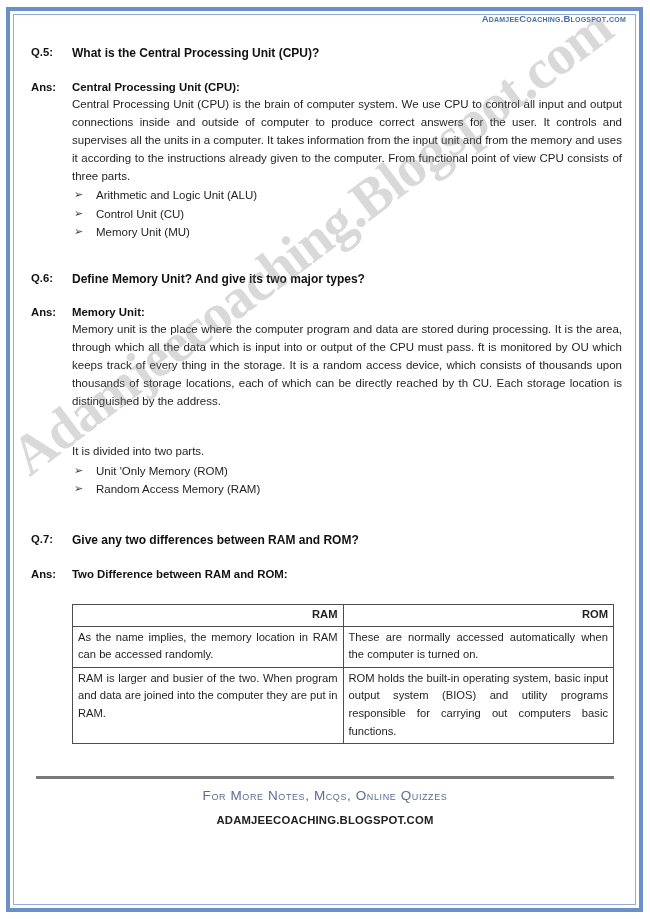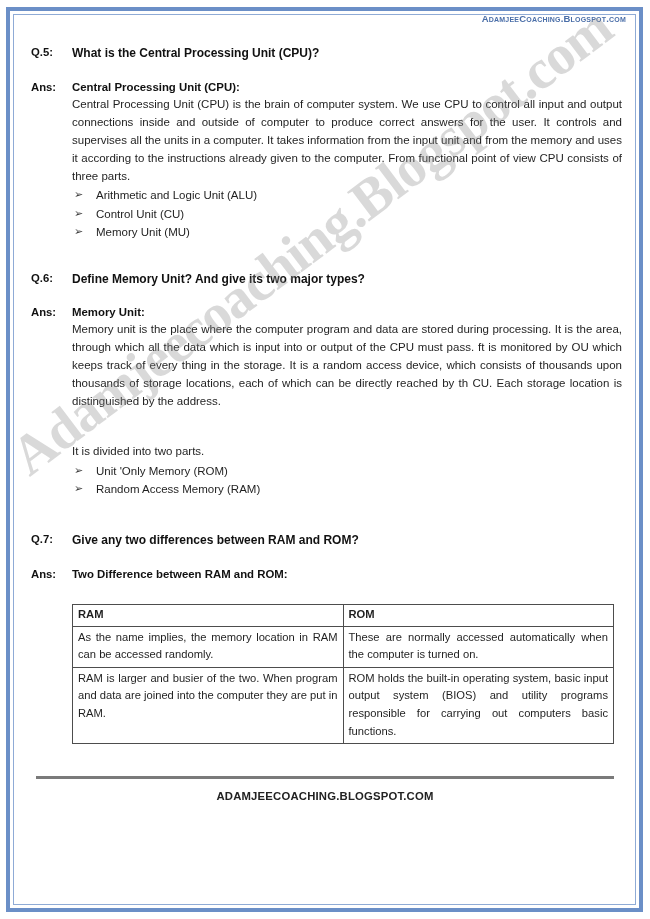--- a/index.html
+++ b/index.html
@@ -158,7 +158,7 @@
     color: #1f1f1f;
   }
   .diff-table th {
-    text-align: left;
+    text-align: right;
     font-weight: bold;
     padding: 1px 5px 2px 5px;
   }

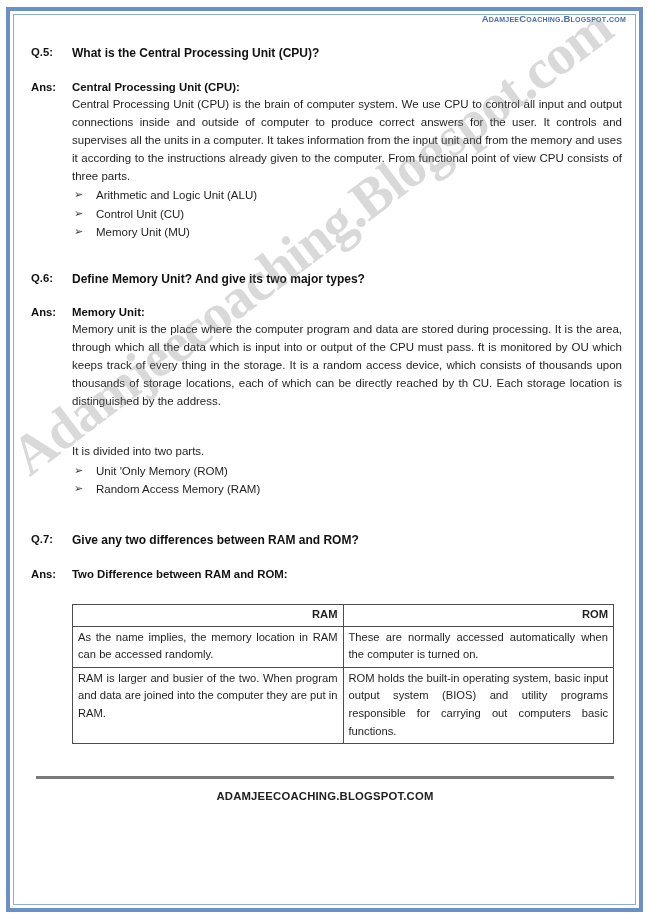--- a/index.html
+++ b/index.html
@@ -284,6 +284,7 @@
 
     <div class="footer">
       <div class="footer-rule"></div>
+      <div class="footer-tagline">For More Notes, Mcqs, Online Quizzes</div>
       <div class="footer-url">ADAMJEECOACHING.BLOGSPOT.COM</div>
     </div>
 

